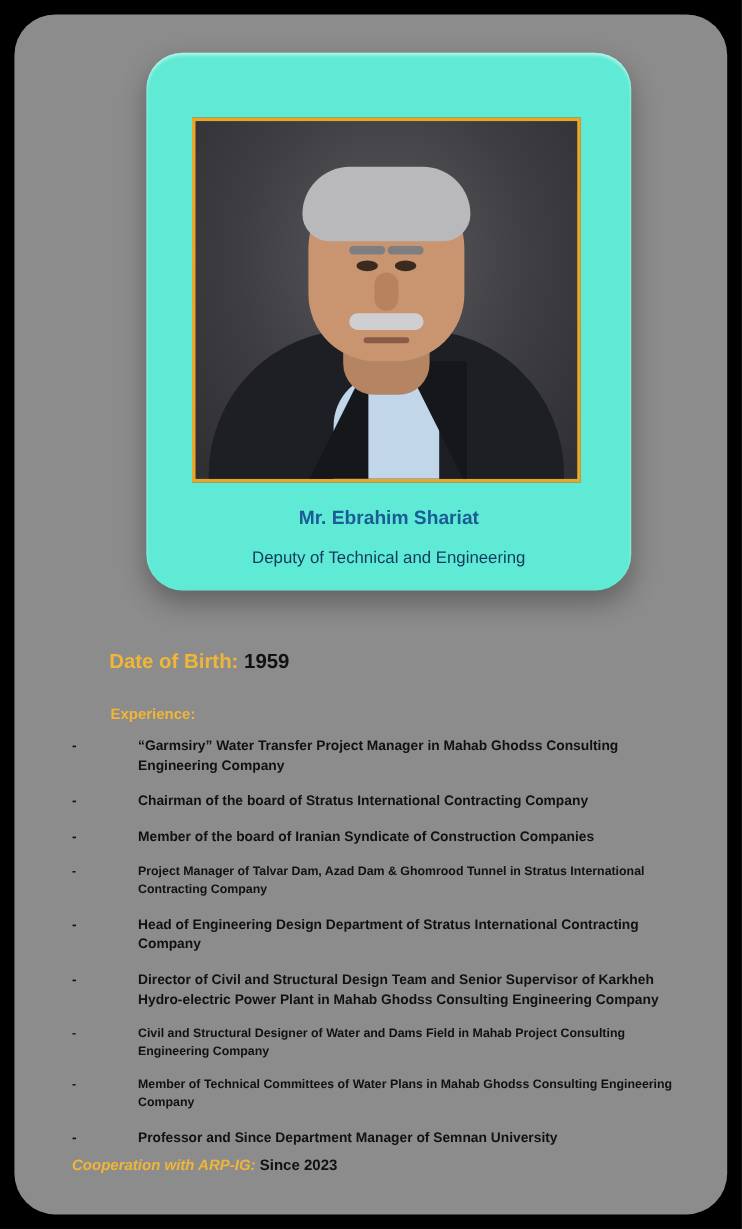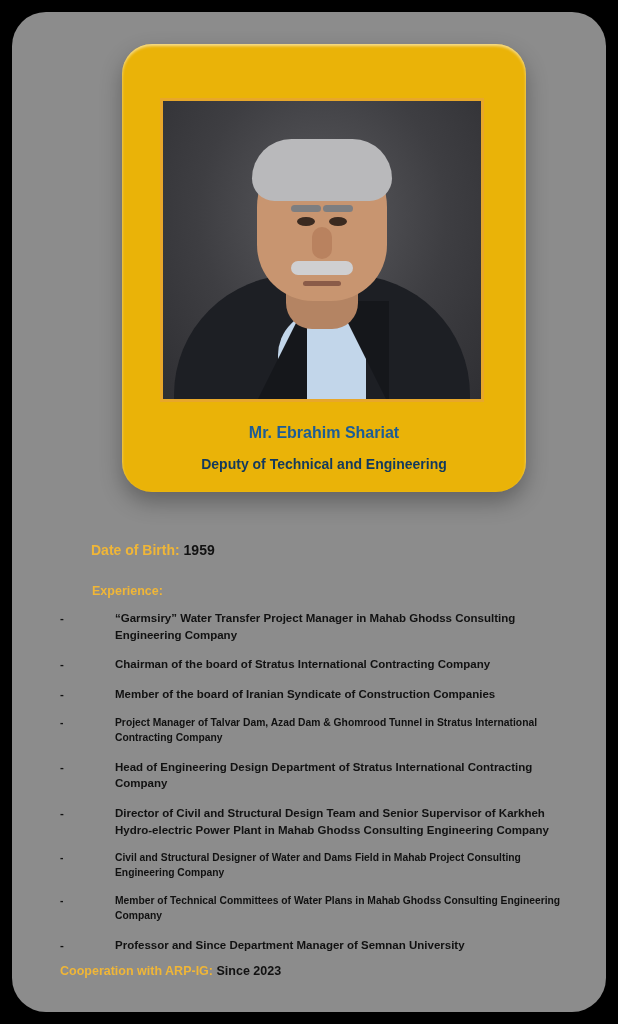--- a/index.html
+++ b/index.html
@@ -31,7 +31,7 @@
     top: 32px;
     width: 404px;
     height: 448px;
-    background: #eab308;
+    background: #5eead4;
     border-radius: 30px;
     box-shadow: 0 10px 22px rgba(0,0,0,0.30),
                 inset 0 2px 3px rgba(255,255,255,0.55);

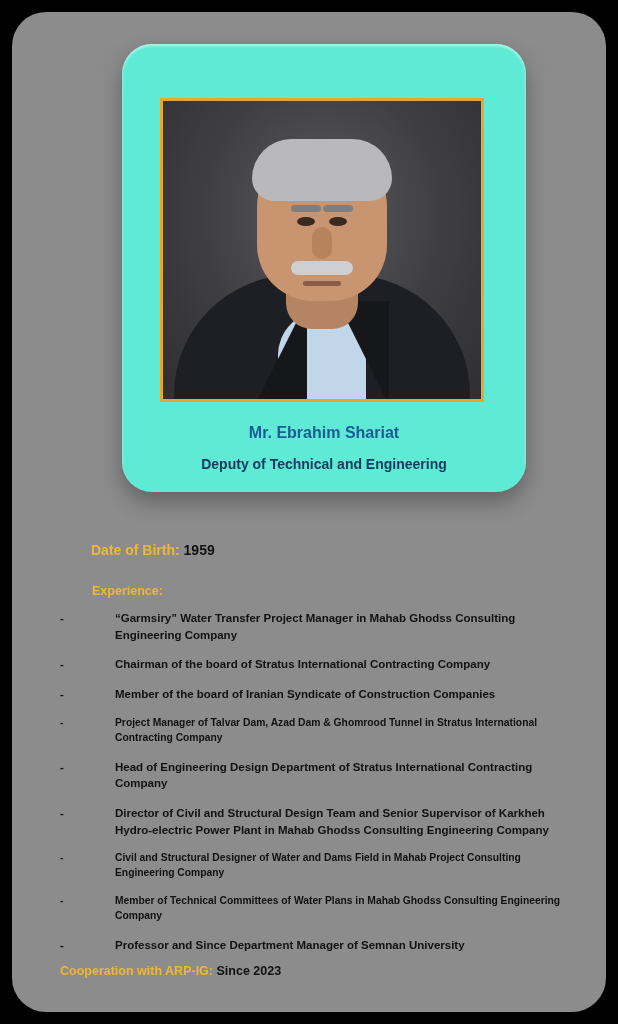--- a/index.html
+++ b/index.html
@@ -191,7 +191,7 @@
     text-align: center;
     color: #12395e;
     font-size: 14px;
-    font-weight: bold;
+    font-weight: normal;
   }
 
   

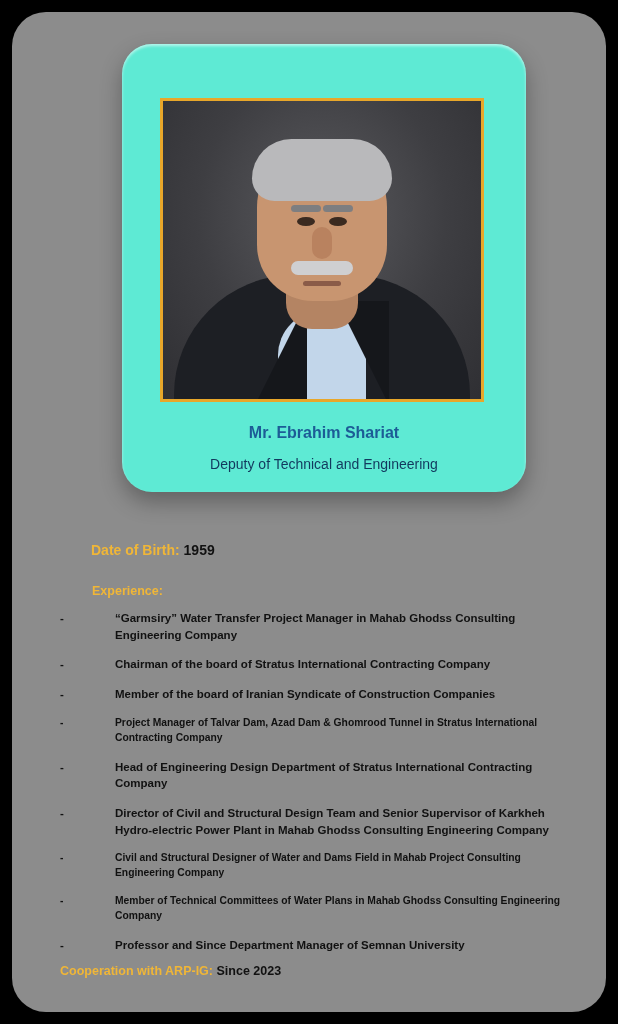--- a/index.html
+++ b/index.html
@@ -203,7 +203,7 @@
   }
   .field {
     margin-bottom: 22px;
-    font-size: 14px;
+    font-size: 17px;
     color: #111111;
     font-weight: bold;
     padding-left: 31px;

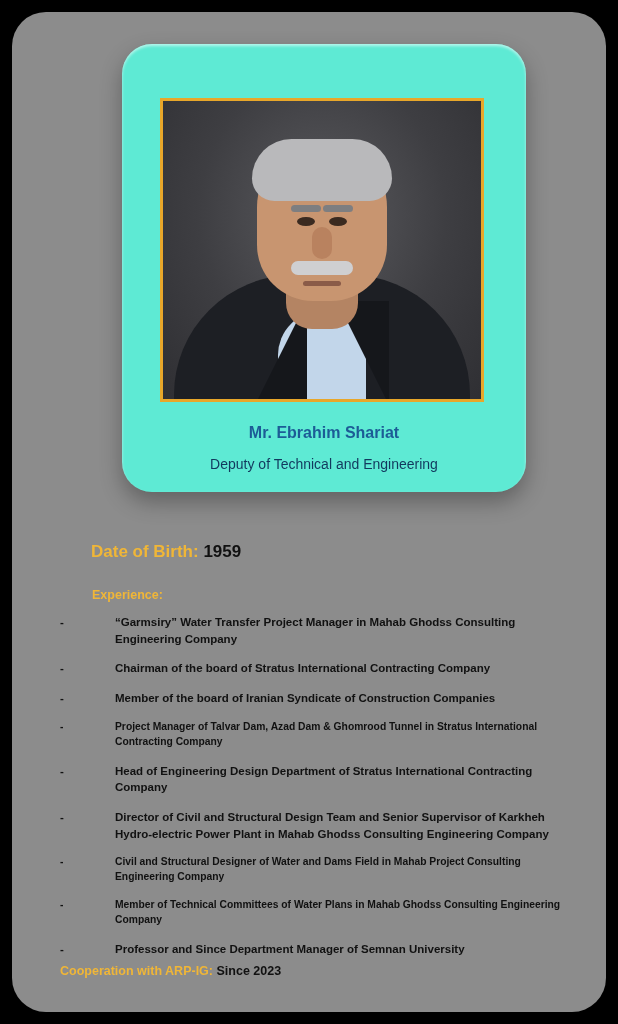--- a/index.html
+++ b/index.html
@@ -246,7 +246,7 @@
     font-weight: bold;
     color: #111111;
   }
-  .footer .label { color: #f0b637; }
+  .footer .label { color: #f0b637; font-style: italic; }
 </style>
 </head>
 <body>

